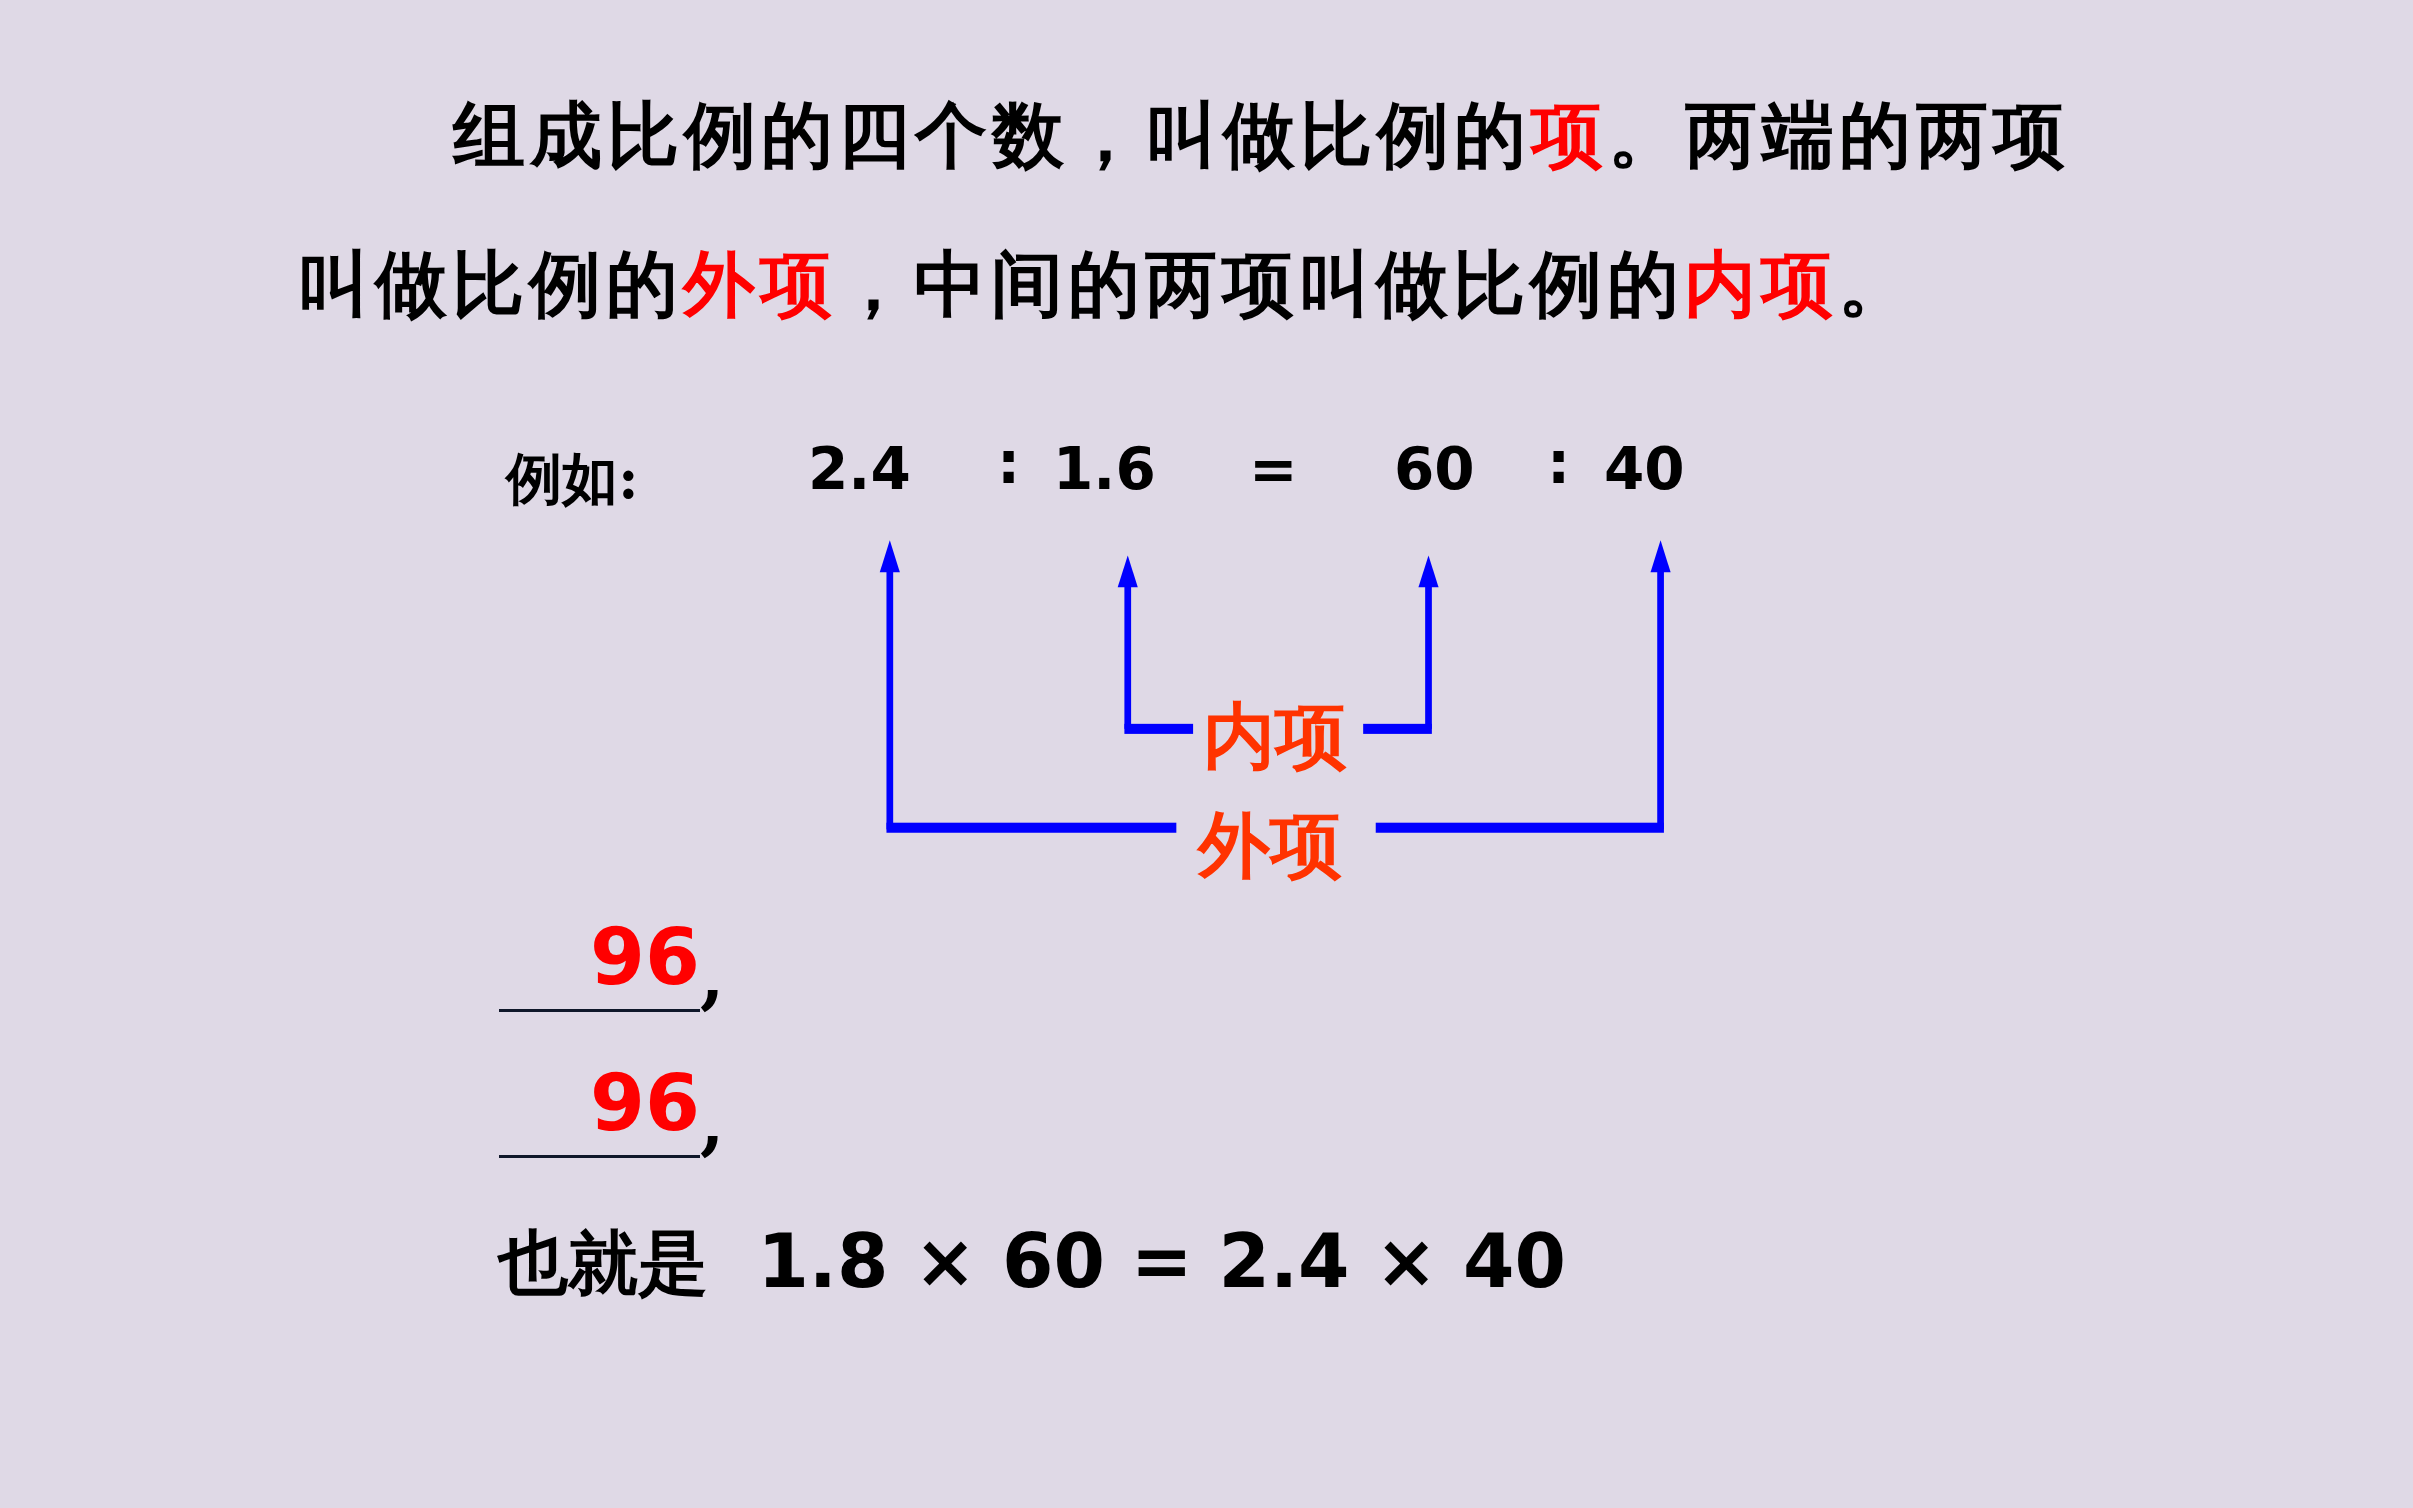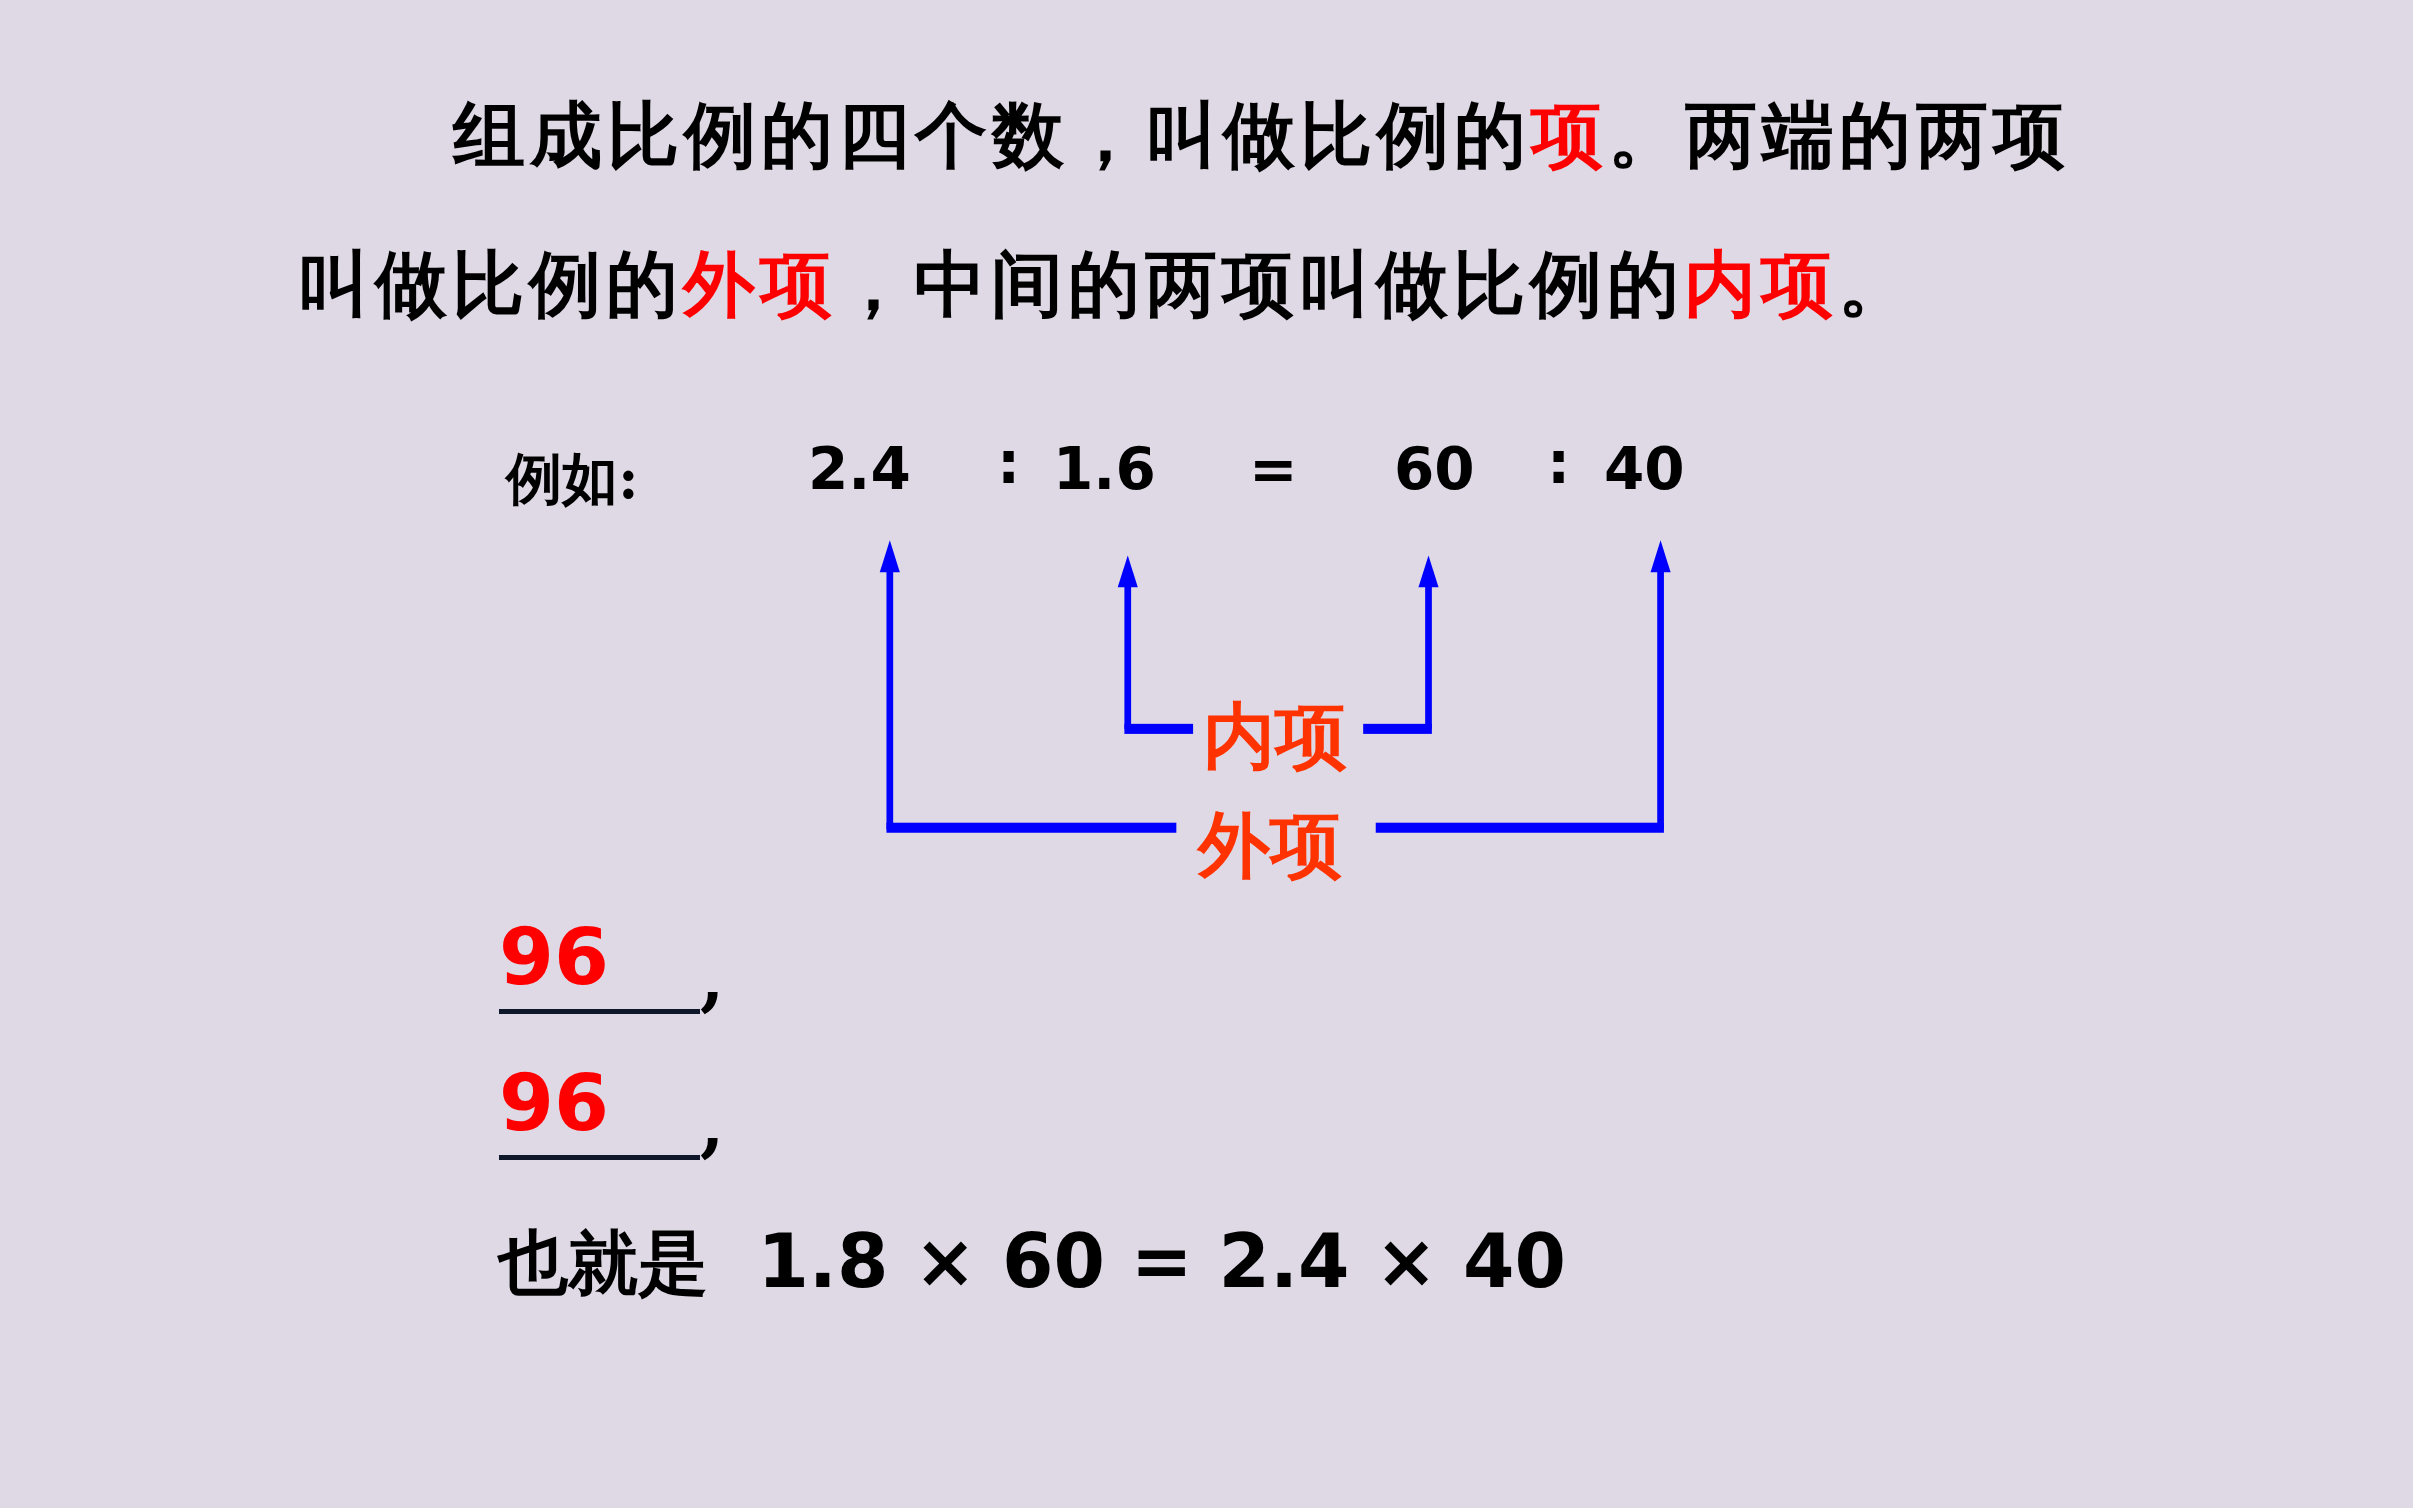--- a/index.html
+++ b/index.html
@@ -11,7 +11,7 @@
   .red { color:#FF0000; }
   .orange { color:#FF3300; }
   .num { font-family:"DejaVu Sans", "Liberation Sans", sans-serif; font-weight:bold; font-size:58px; line-height:1; }
-  .blank { display:inline-block; border-bottom:5px solid #0f172a; width:201px; text-align:left; position:relative; height:74px; vertical-align:bottom; }
+  .blank { display:inline-block; border-bottom:3px solid #0f172a; width:201px; text-align:right; position:relative; height:74px; vertical-align:bottom; }
   .blank span { position:absolute; left:0; right:0; bottom:11.7px; color:#FF0000; font-weight:bold; font-size:79px; font-family:"DejaVu Sans", sans-serif; }
   svg { position:absolute; left:0; top:0; }
 </style>

